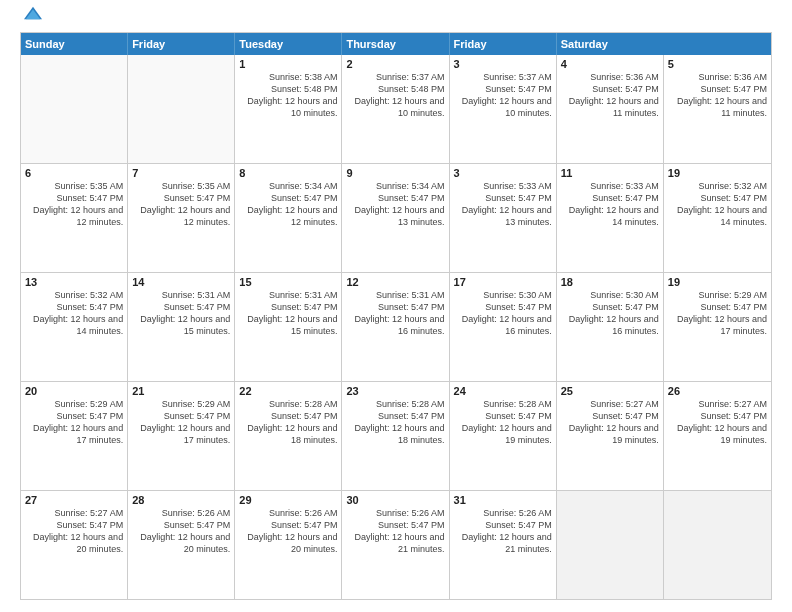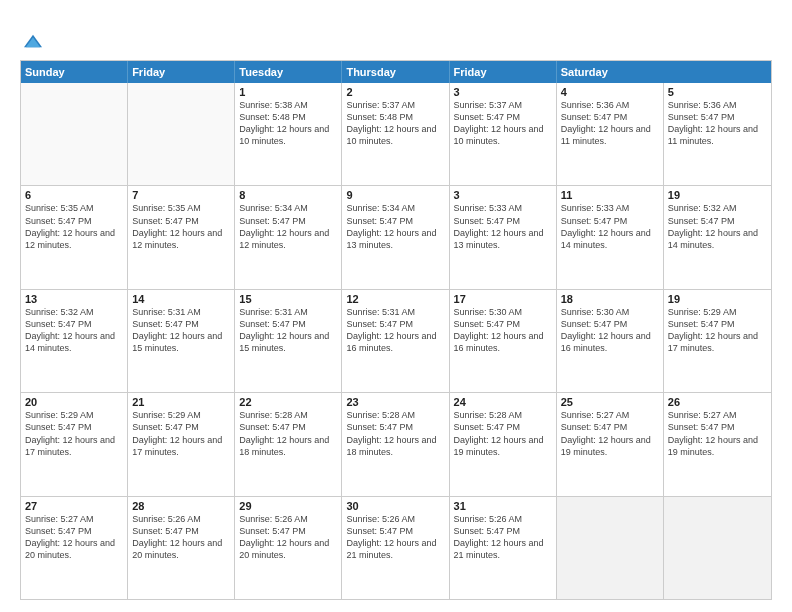--- a/index.html
+++ b/index.html
@@ -13,7 +13,7 @@
     .page {
       width: 792px;
       height: 612px;
-      padding: 32px 20px 12px 20px;
+      padding: 4px 20px 12px 20px;
       display: flex;
       flex-direction: column;
     }

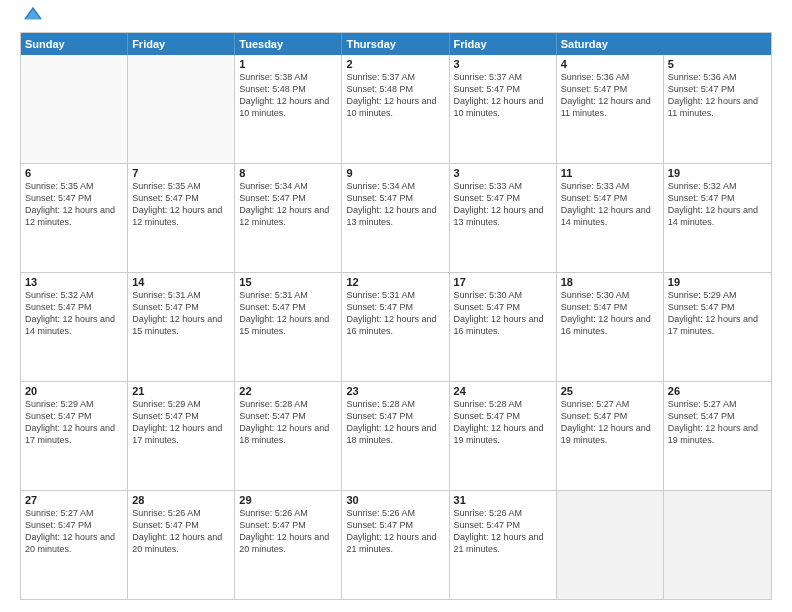--- a/index.html
+++ b/index.html
@@ -116,6 +116,7 @@
       font-size: 9px;
       color: #444;
       line-height: 1.35;
+      text-align: right;
     }
   </style>
 </head>

